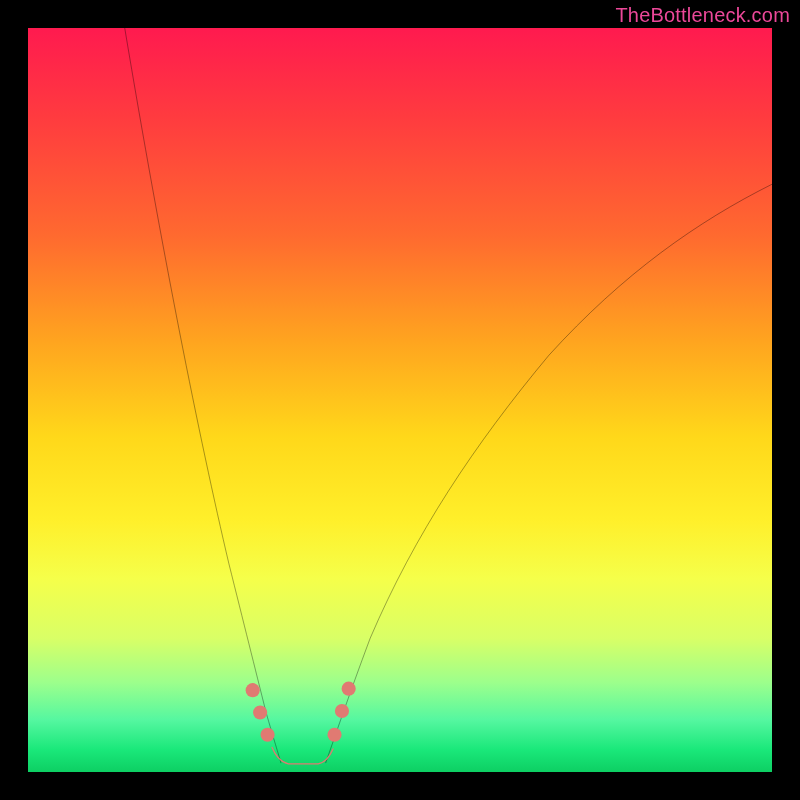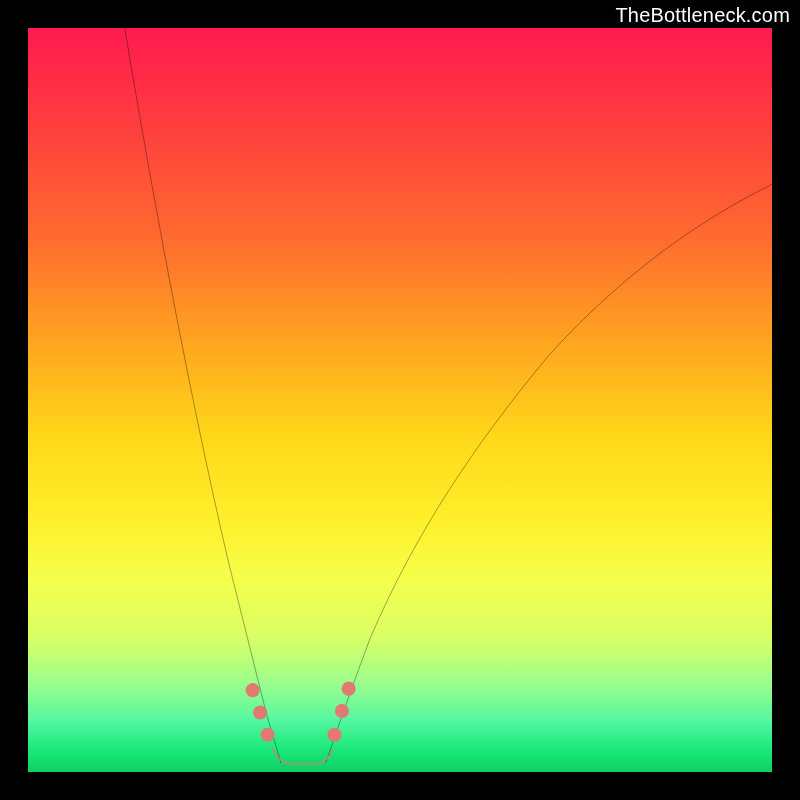--- a/index.html
+++ b/index.html
@@ -53,7 +53,7 @@
     position: absolute;
     top: 4px;
     right: 10px;
-    color: #ffffff;
+    color: #ec4899;
     font-size: 20px;
     letter-spacing: 0.2px;
     user-select: none;

